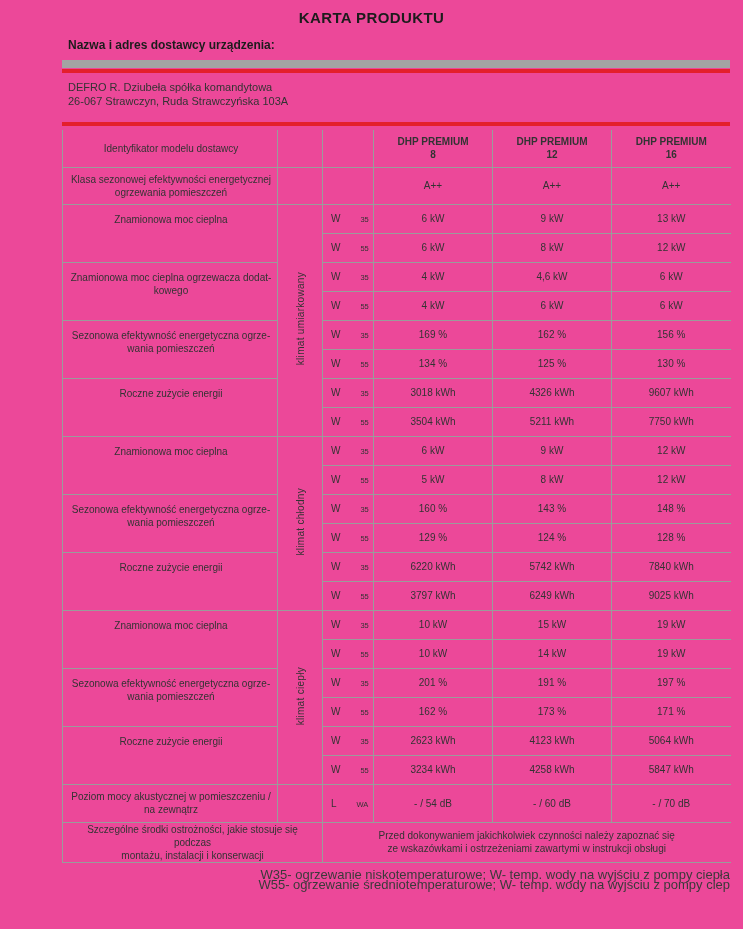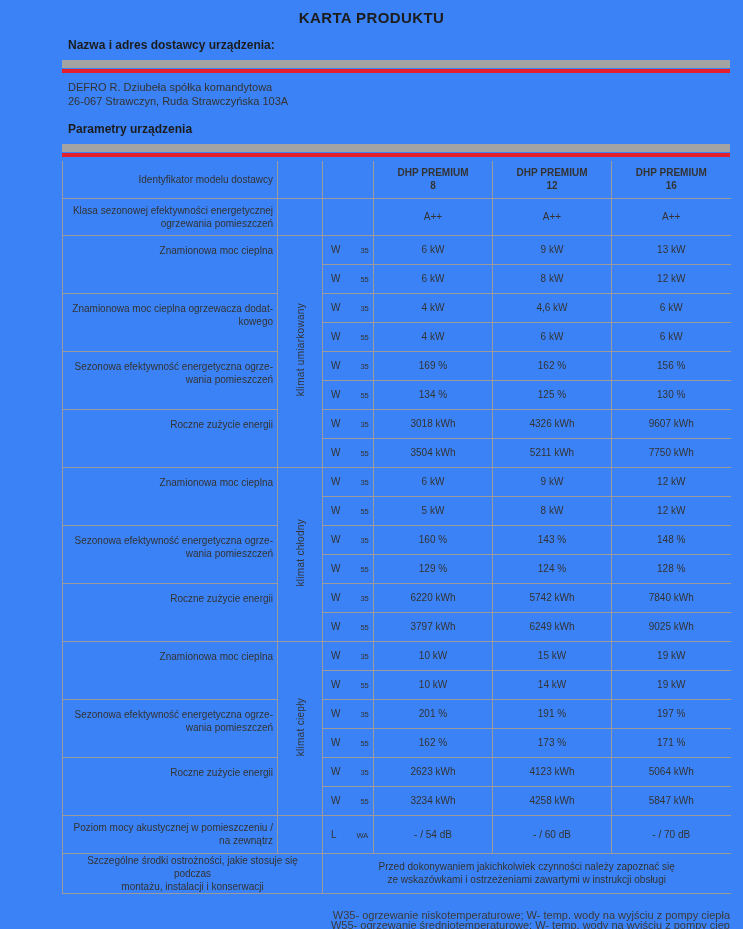--- a/index.html
+++ b/index.html
@@ -10,7 +10,7 @@
   *{box-sizing:border-box;margin:0;padding:0;}
   html,body{background:#ffffff;}
   .page{
-    width:743px;height:929px;background:#3b82f6;overflow:hidden;
+    width:743px;height:929px;background:#ec4899;overflow:hidden;
     font-family:"Liberation Sans",sans-serif;color:var(--ink);
   }
   .page-title{

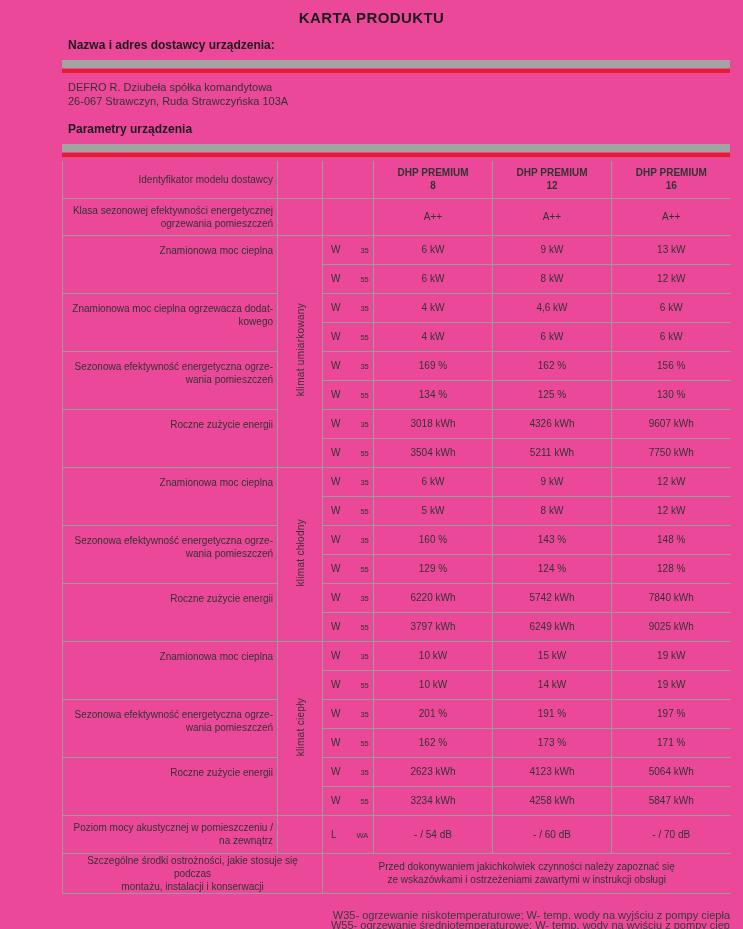--- a/index.html
+++ b/index.html
@@ -79,7 +79,6 @@
     </div>
 
     <div class="gap-params">
-      <div class="sec-h">Parametry urządzenia</div>
       <div class="red-rule"></div>
     </div>
 

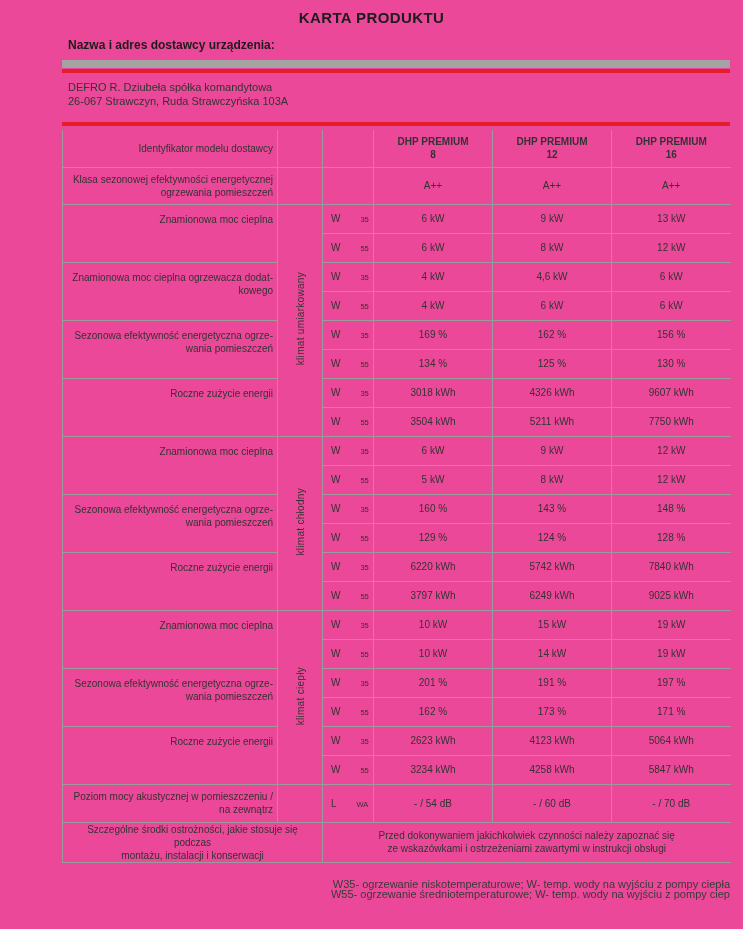--- a/index.html
+++ b/index.html
@@ -40,7 +40,7 @@
     vertical-align:middle;overflow:hidden;
   }
   td.lbl{
-    border-left:none;text-align:right;font-size:10.3px;line-height:13px;
+    border-left:none;text-align:center;font-size:10.3px;line-height:13px;
     padding:0 4px 0 6px;
   }
   td.lbl.top{vertical-align:top;padding-top:8px;}

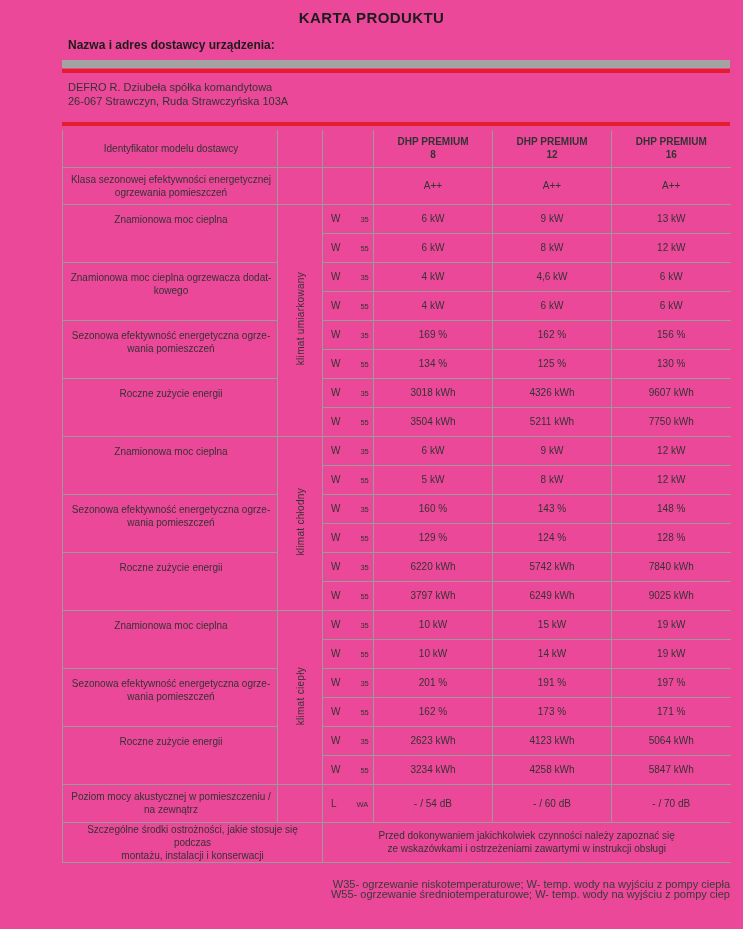--- a/index.html
+++ b/index.html
@@ -59,7 +59,7 @@
   tr.r-noise{height:38px;}
   tr.r-prec{height:40px;}
   .footnotes{
-    margin-top:16px;text-align:right;font-size:11px;line-height:10px;color:#3a3a3a;
+    margin-top:7px;text-align:right;font-size:13px;line-height:10px;color:#3a3a3a;
   }
 </style>
 </head>

